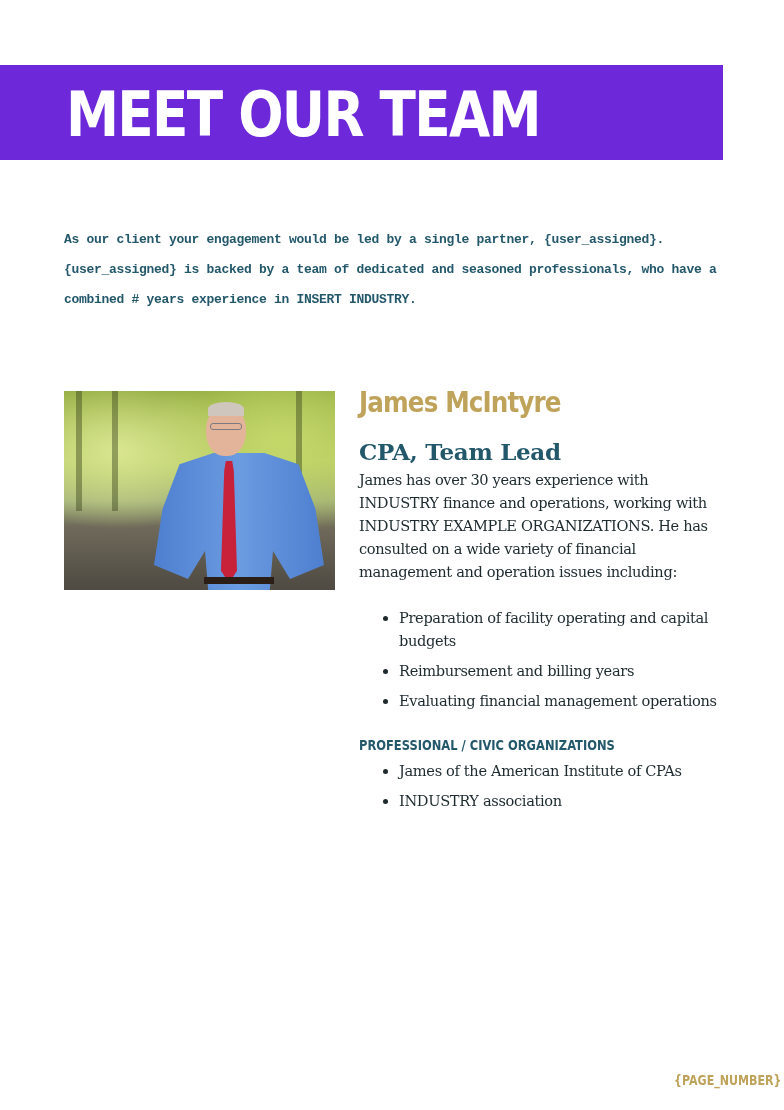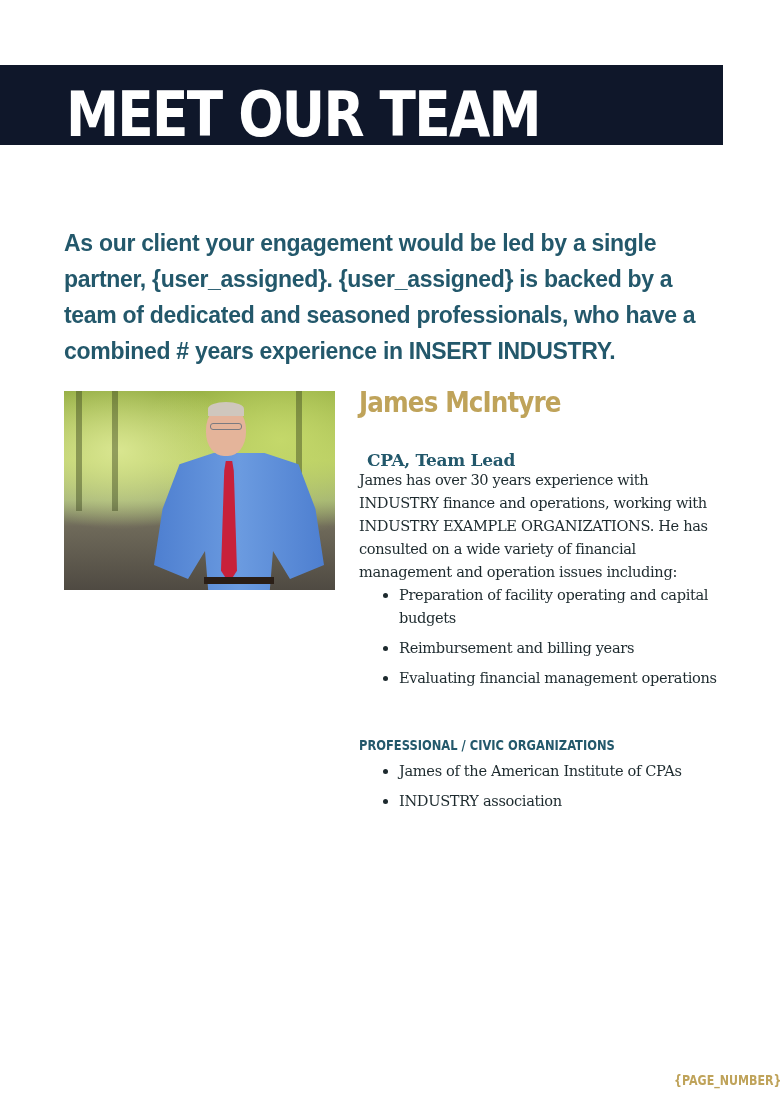--- a/index.html
+++ b/index.html
@@ -5,8 +5,8 @@
   html, body { margin: 0; padding: 0; background: #ffffff; }
   body { width: 784px; height: 1110px; position: relative; overflow: hidden; }
   .banner {
-    position: absolute; left: 0; top: 65px; width: 723px; height: 80px;
-    background: #0f172a;
+    position: absolute; left: 0; top: 65px; width: 723px; height: 95px;
+    background: #6d28d9;
   }
   .banner-title {
     position: absolute; left: 66px; top: 14px; margin: 0;

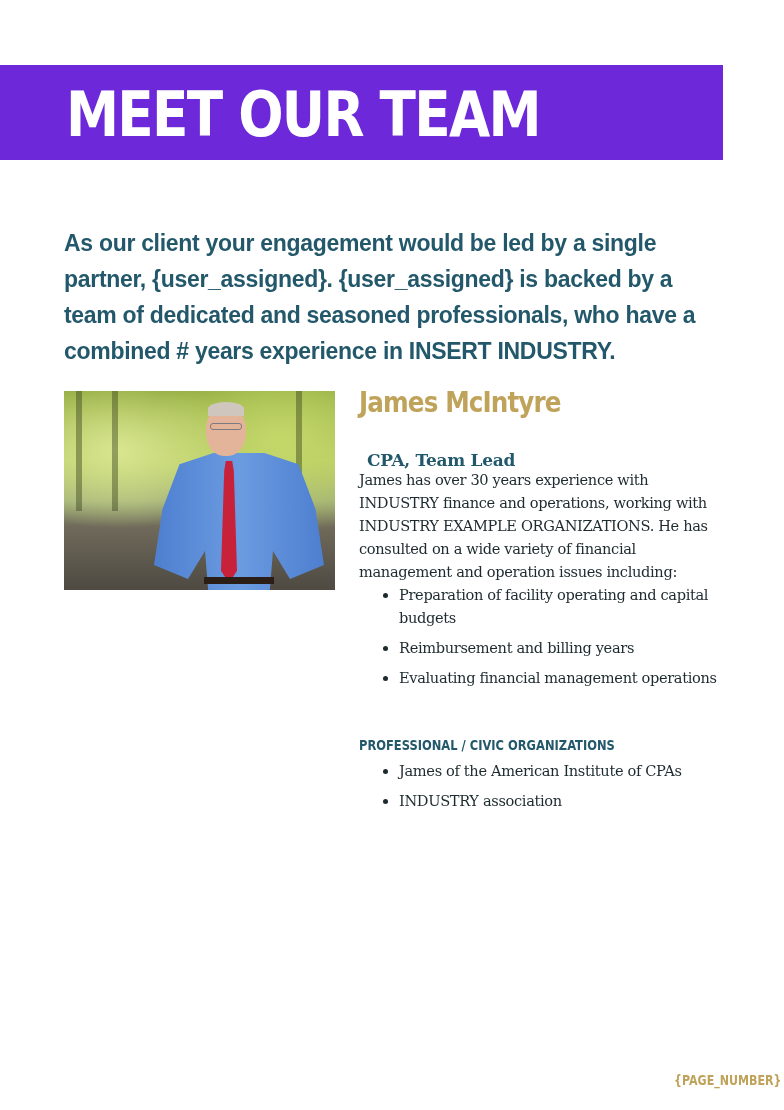--- a/index.html
+++ b/index.html
@@ -17,8 +17,8 @@
   }
   .intro {
     position: absolute; left: 64px; top: 225px; width: 660px; margin: 0;
-    font-family: Liberation Sans, sans-serif; font-weight: bold;
-    font-size: 23px; line-height: 36px; color: #23586b;
+    font-family: Liberation Mono, monospace; font-weight: bold;
+    font-size: 13px; line-height: 30px; color: #23586b;
     letter-spacing: -0.3px;
   }
   .photo {

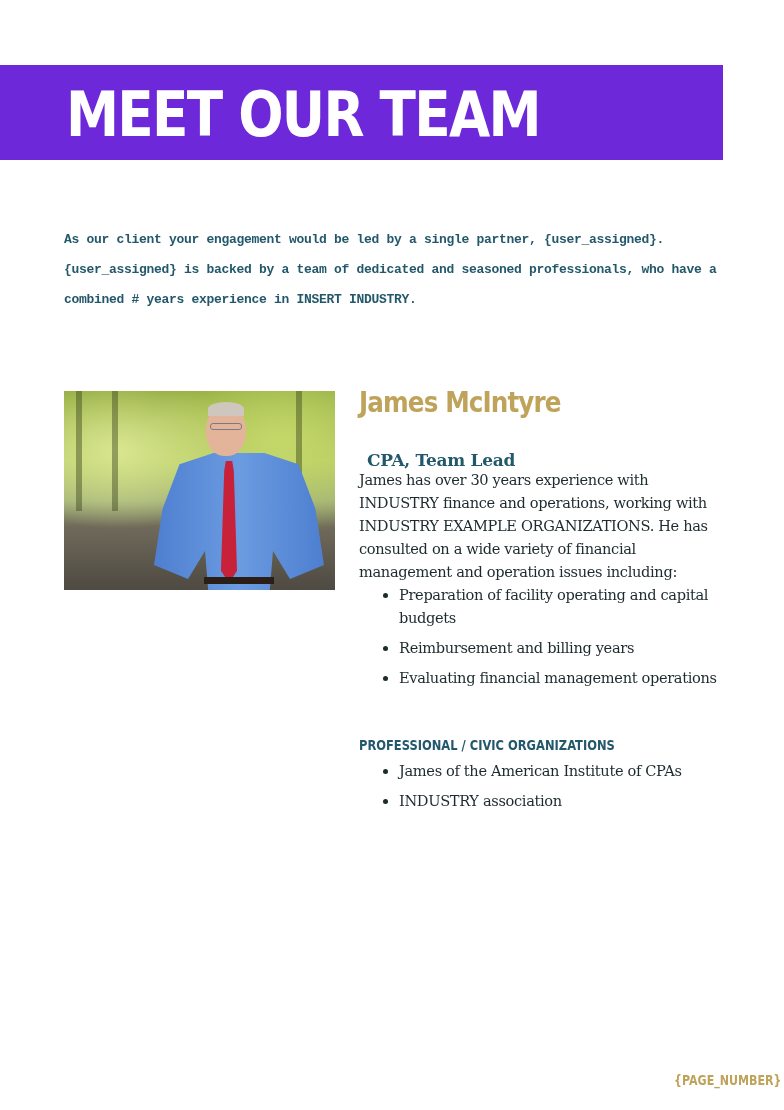--- a/index.html
+++ b/index.html
@@ -63,9 +63,9 @@
     white-space: nowrap;
   }
   .person-role {
-    position: absolute; left: 359px; top: 438px; margin: 8px;
+    position: absolute; left: 359px; top: 438px; margin: 0;
     font-family: "DejaVu Serif", serif; font-weight: bold;
-    font-size: 17px; line-height: 28px; color: #23586b;
+    font-size: 23px; line-height: 28px; color: #23586b;
     letter-spacing: -0.3px;
   }
   .bio {

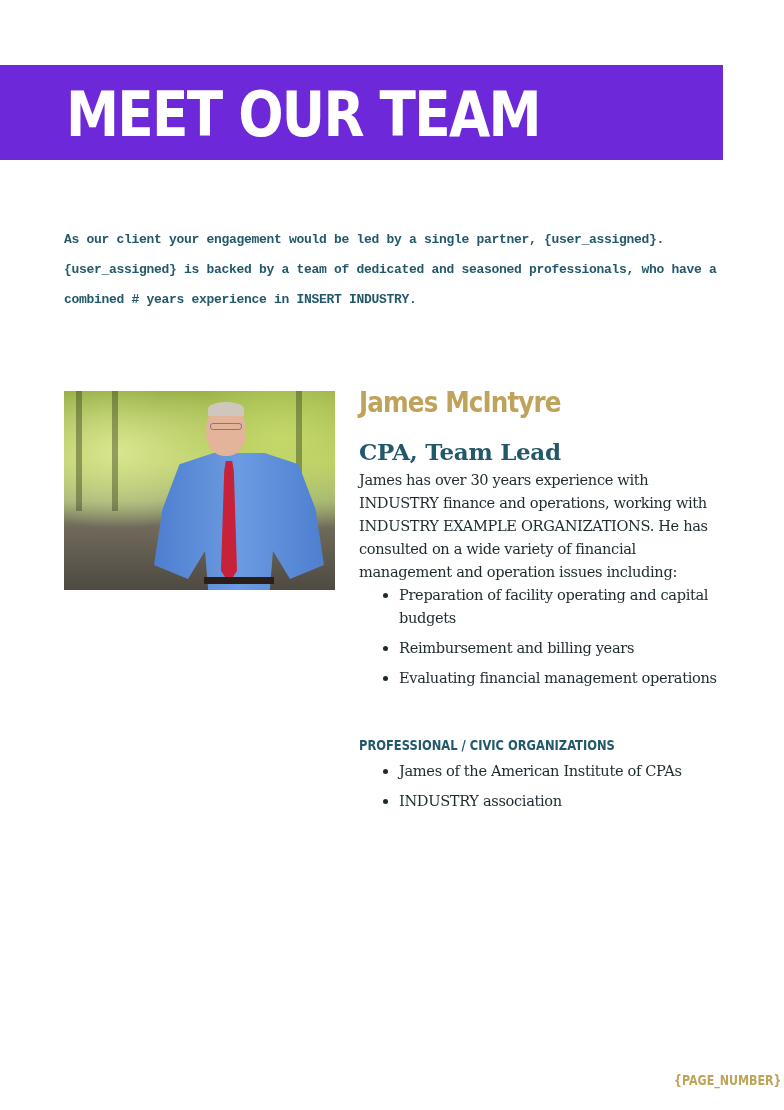--- a/index.html
+++ b/index.html
@@ -79,7 +79,7 @@
     color: #1d2a2e; letter-spacing: -0.35px;
   }
   ul.list li { margin-bottom: 7px; }
-  .issues { top: 583px; }
+  .issues { top: 606px; }
   .orgs-heading {
     position: absolute; left: 359px; top: 735px; margin: 0;
     font-family: "DejaVu Sans", sans-serif; font-weight: bold;

